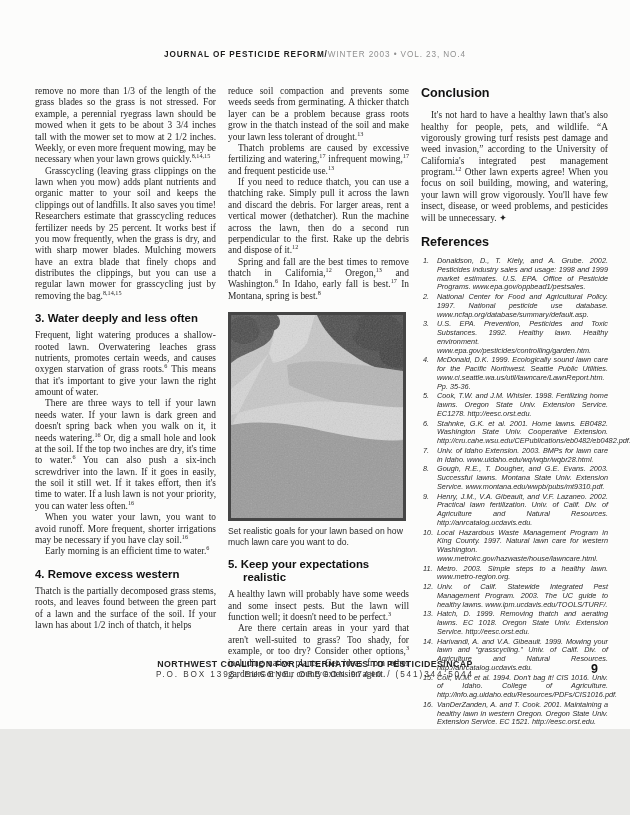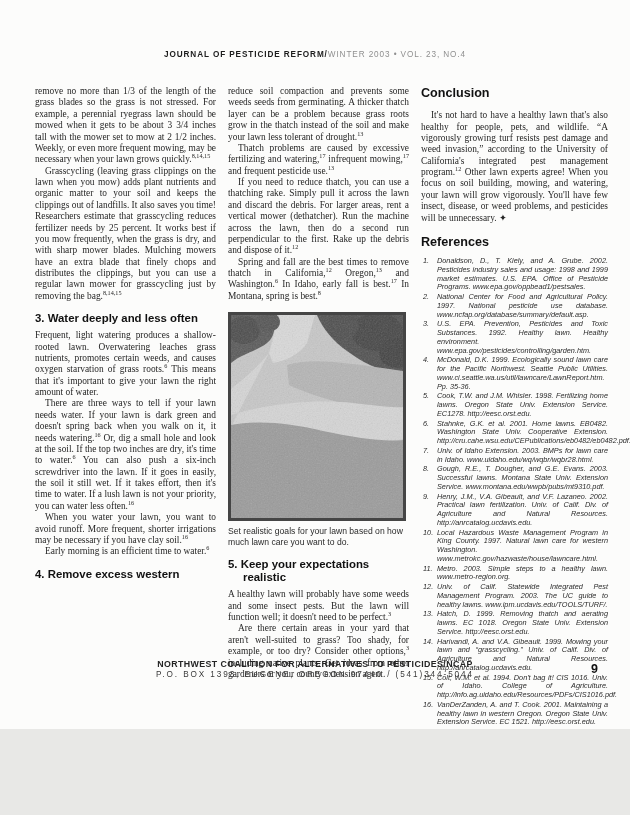--- a/index.html
+++ b/index.html
@@ -82,6 +82,7 @@
       <p>When you water your lawn, you want to avoid runoff. More frequent, shorter irrigations may be necessary if you have clay soil.<sup>16</sup></p>
       <p>Early morning is an efficient time to water.<sup>6</sup></p>
       <div class="sec-head"><span>4.</span> <span>Remove excess western</span></div>
+      <p class="cont">Thatch is the partially decomposed grass stems, roots, and leaves found between the green part of a lawn and the surface of the soil. If your lawn has about 1/2 inch of thatch, it helps</p>
     </div>
 
     <div class="col col-2">

